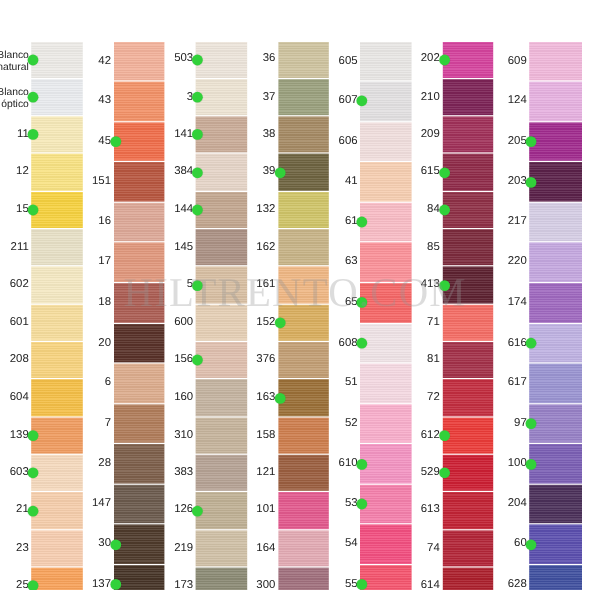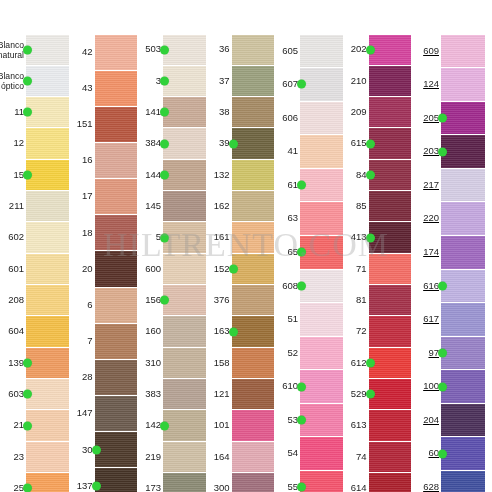--- a/index.html
+++ b/index.html
@@ -71,7 +71,7 @@
     padding-right: 2px;
     box-sizing: border-box;
   }
-  .col:last-child .labelcell { width: 30px; flex: 0 0 30px; text-decoration: underline; }
+  .col:last-child .labelcell { width: 30px; flex: 0 0 30px; }
   .lbl {
     font-size: 9.5px;
     color: #232323;

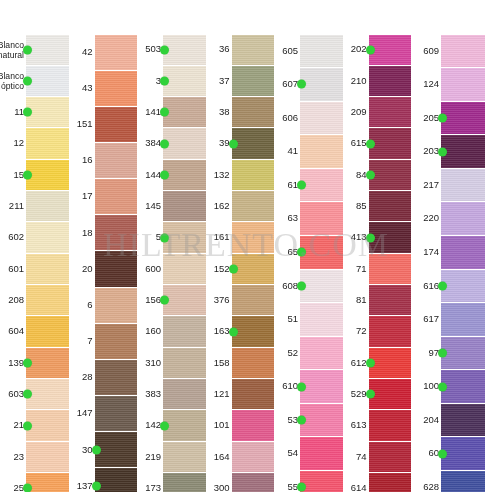--- a/index.html
+++ b/index.html
@@ -242,6 +242,13 @@
         </div>
         <div class="row">
           <div class="labelcell">
+            <div class="lbl">45</div>
+            <span class="dot" style="background: rgb(49, 209, 58);"></span>
+          </div>
+          <div class="swatch" style="background: rgb(239, 109, 74);"></div>
+        </div>
+        <div class="row">
+          <div class="labelcell">
             <div class="lbl">151</div>
           </div>
           <div class="swatch" style="background: rgb(183, 86, 63);"></div>

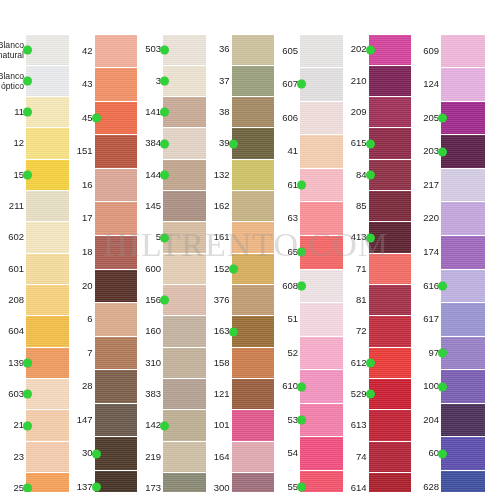--- a/index.html
+++ b/index.html
@@ -398,7 +398,7 @@
         </div>
         <div class="row">
           <div class="labelcell">
-            <div class="lbl">142</div>
+            <div class="lbl">126</div>
             <span class="dot" style="background: rgb(49, 209, 58);"></span>
           </div>
           <div class="swatch" style="background: rgb(191, 176, 148);"></div>

